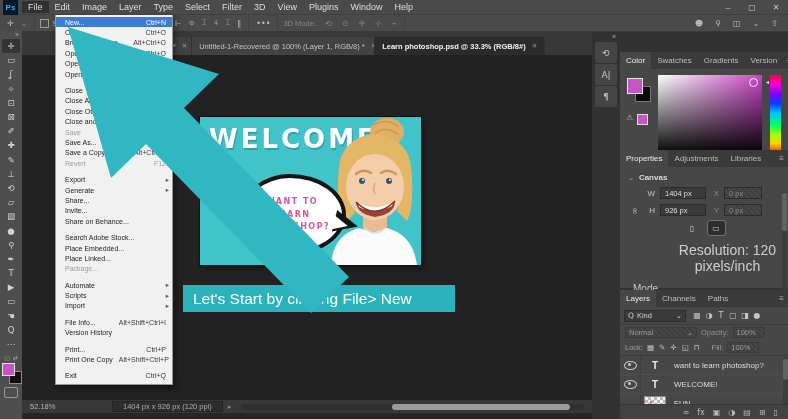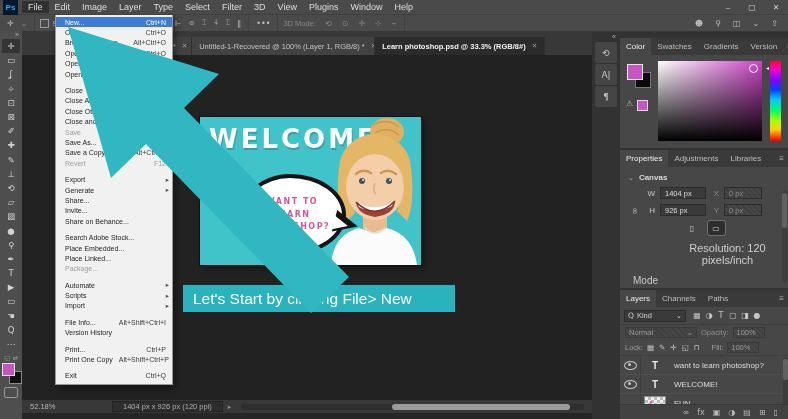--- a/index.html
+++ b/index.html
@@ -85,7 +85,7 @@
     color:#c8c8c8;font-size:9px;margin-bottom:1px;border-radius:2px;font-family:"DejaVu Sans",sans-serif;}
 
   .panel{position:absolute;left:28px;width:168px;background:#474747;box-sizing:border-box;}
-  .panel.colorp{top:7px;height:110px;}
+  .panel.colorp{top:21px;height:110px;}
   .panel.props{top:119px;height:138px;}
   .panel.layersp{top:259px;height:129px;}
   .ptabs{height:17px;background:#3a3a3a;display:flex;align-items:stretch;font-size:8px;color:#bdbdbd;}

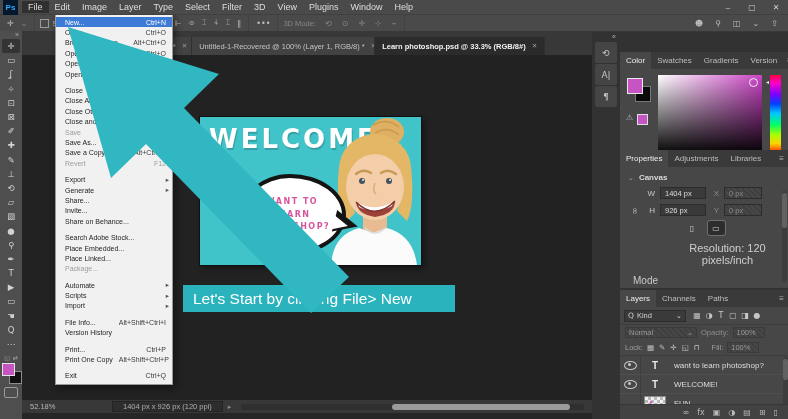--- a/index.html
+++ b/index.html
@@ -124,7 +124,7 @@
   .orient{width:17px;height:14px;display:flex;align-items:center;justify-content:center;color:#c9c9c9;
     font-size:8px;border-radius:2px;font-family:"DejaVu Sans",sans-serif;}
   .orient.active{background:#2d2d2d;outline:1px solid #6f6f6f;}
-  .res{text-align:center;font-size:11px;color:#cfcfcf;margin-top:7px;padding-left:47px;}
+  .res{text-align:center;font-size:14px;color:#cfcfcf;margin-top:7px;padding-left:47px;}
   .mode-row{font-size:10px;color:#c9c9c9;padding:9px 0 0 13px;}
   .vscroll{position:absolute;right:1px;top:2px;bottom:2px;width:5px;background:#3d3d3d;border-radius:2px;}
   .vthumb{position:absolute;top:2px;height:38%;left:0;width:5px;background:#616161;border-radius:2px;}

